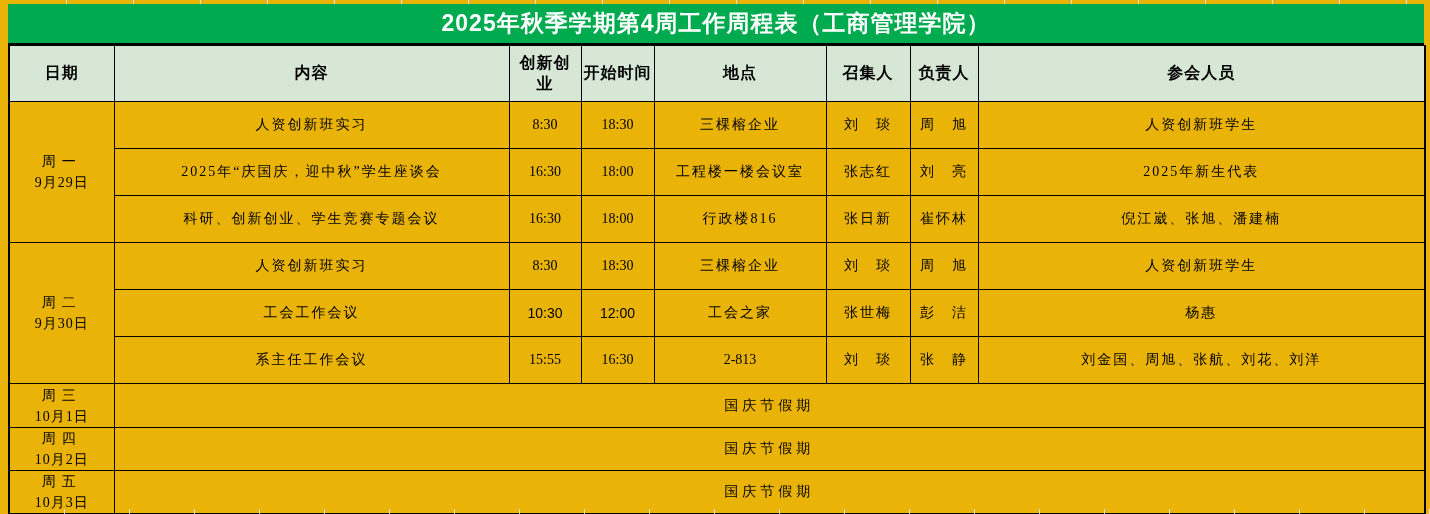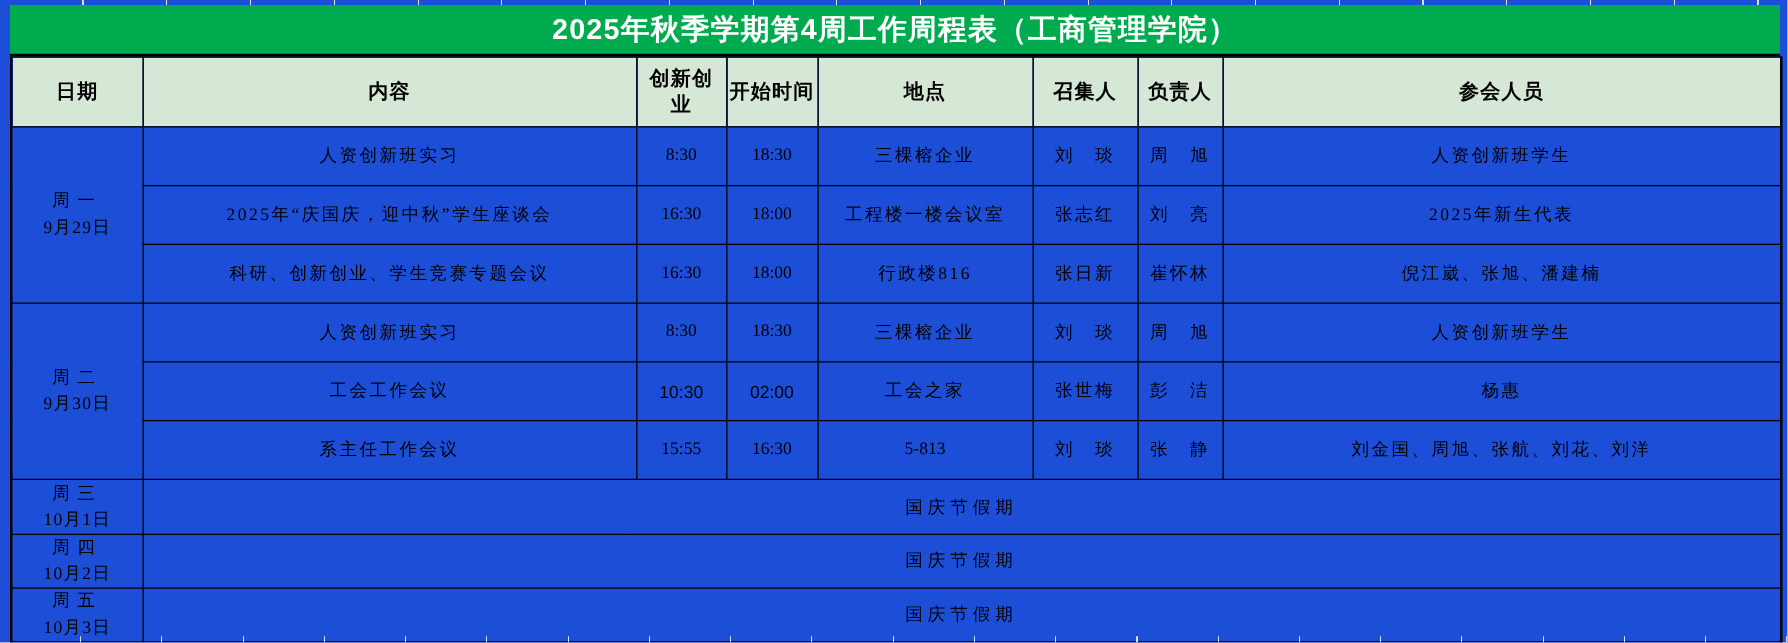--- a/index.html
+++ b/index.html
@@ -12,7 +12,7 @@
   *{box-sizing:border-box;}
   html,body{margin:0;padding:0;background:#ffffff;}
   body{width:1430px;height:514px;font-family:"Liberation Sans","DejaVu Sans",sans-serif;color:#000;}
-  .canvas{position:relative;width:1430px;height:514px;overflow:hidden;background:#1d4ed8;}
+  .canvas{position:relative;width:1430px;height:514px;overflow:hidden;background:#eab308;}
   
   .top-strip{position:absolute;left:0;top:0;width:1430px;height:4px;
     background:repeating-linear-gradient(90deg,transparent 0 66px,var(--grid-faint) 66px 67px);}

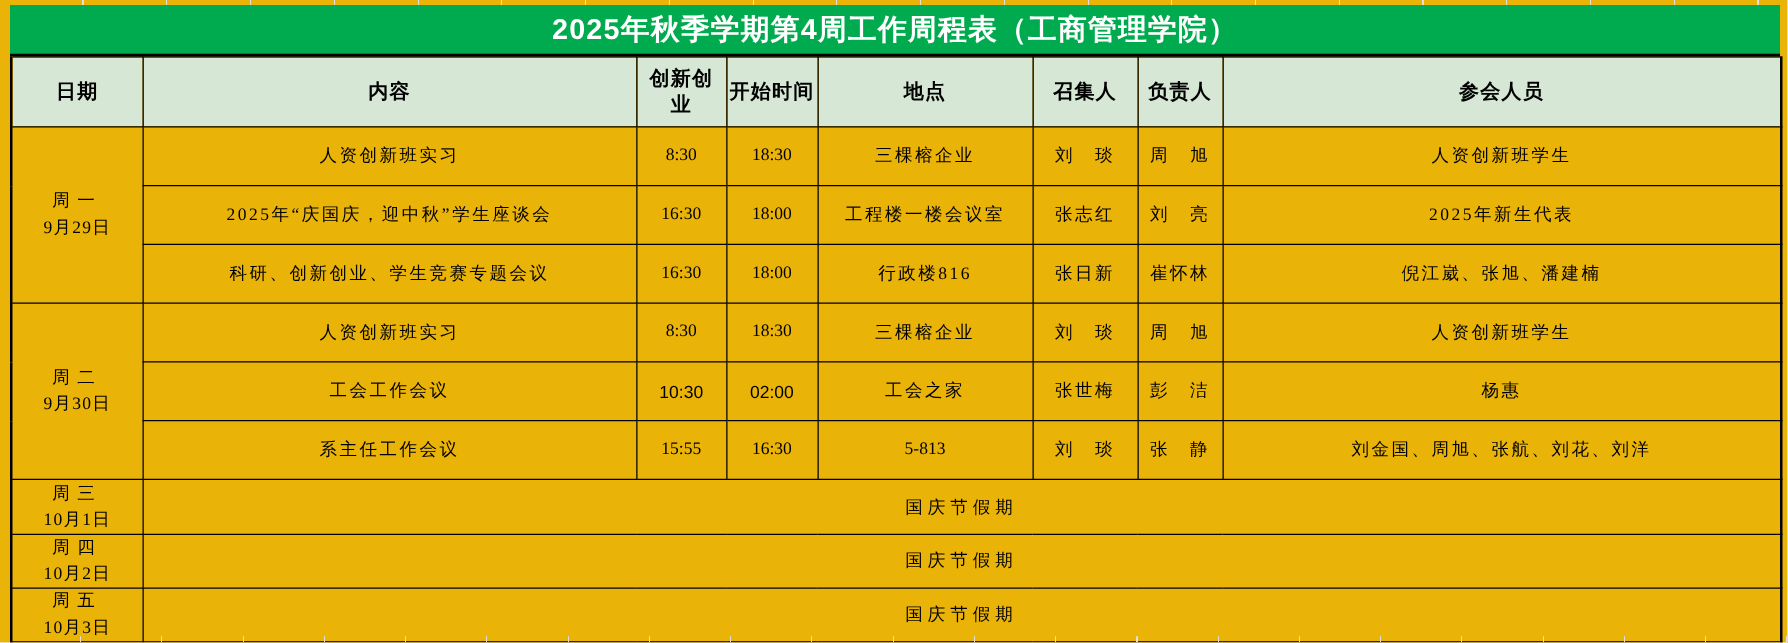--- a/index.html
+++ b/index.html
@@ -123,7 +123,7 @@
         <tr class="event-row">
           <td>工会工作会议</td>
           <td class="num-sans">10:30</td>
-          <td class="num-sans">02:00</td>
+          <td class="num-sans">12:00</td>
           <td>工会之家</td>
           <td>张世梅</td>
           <td>彭　洁</td>

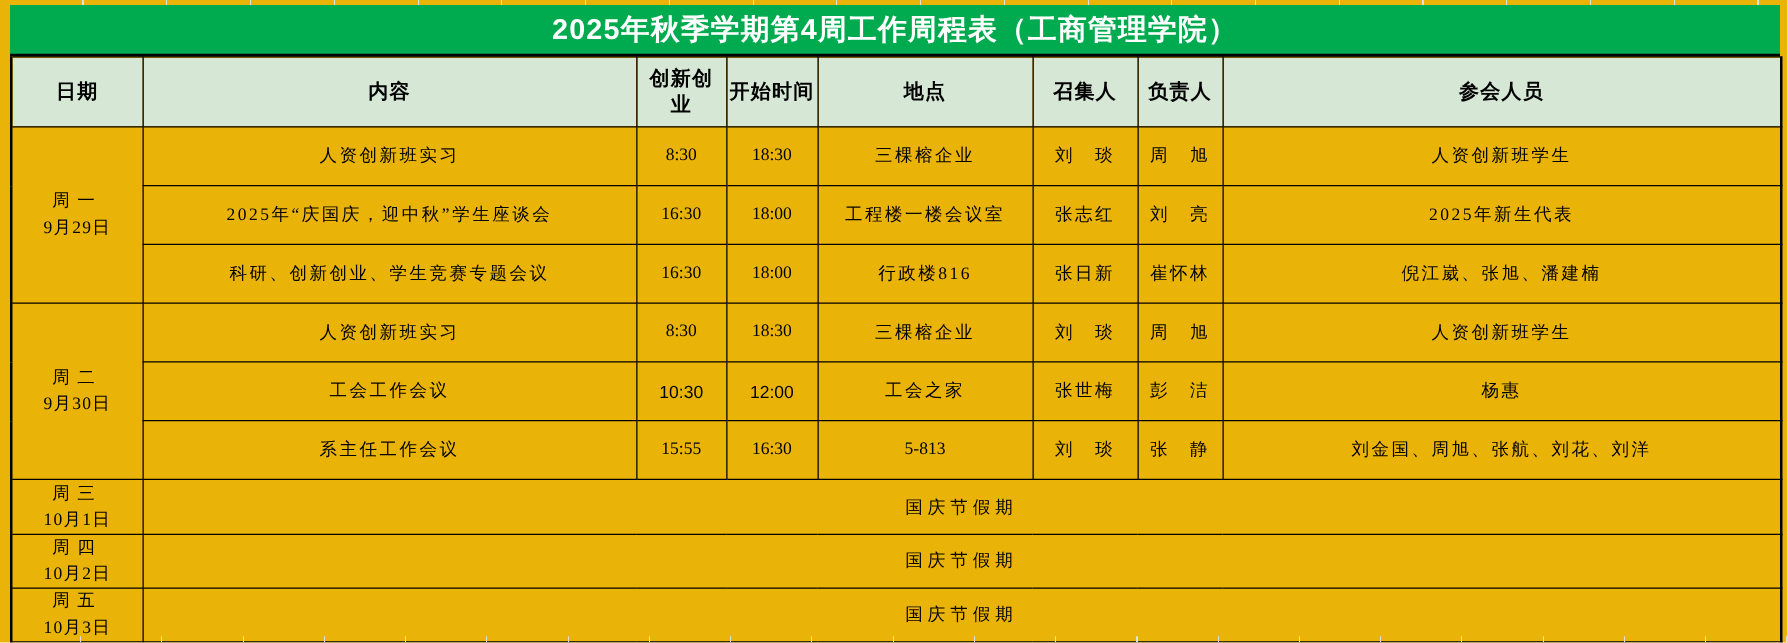--- a/index.html
+++ b/index.html
@@ -133,7 +133,7 @@
           <td>系主任工作会议</td>
           <td class="num">15:55</td>
           <td class="num">16:30</td>
-          <td class="num">5-813</td>
+          <td class="num">2-813</td>
           <td>刘　琰</td>
           <td>张　静</td>
           <td>刘金国、周旭、张航、刘花、刘洋</td>

